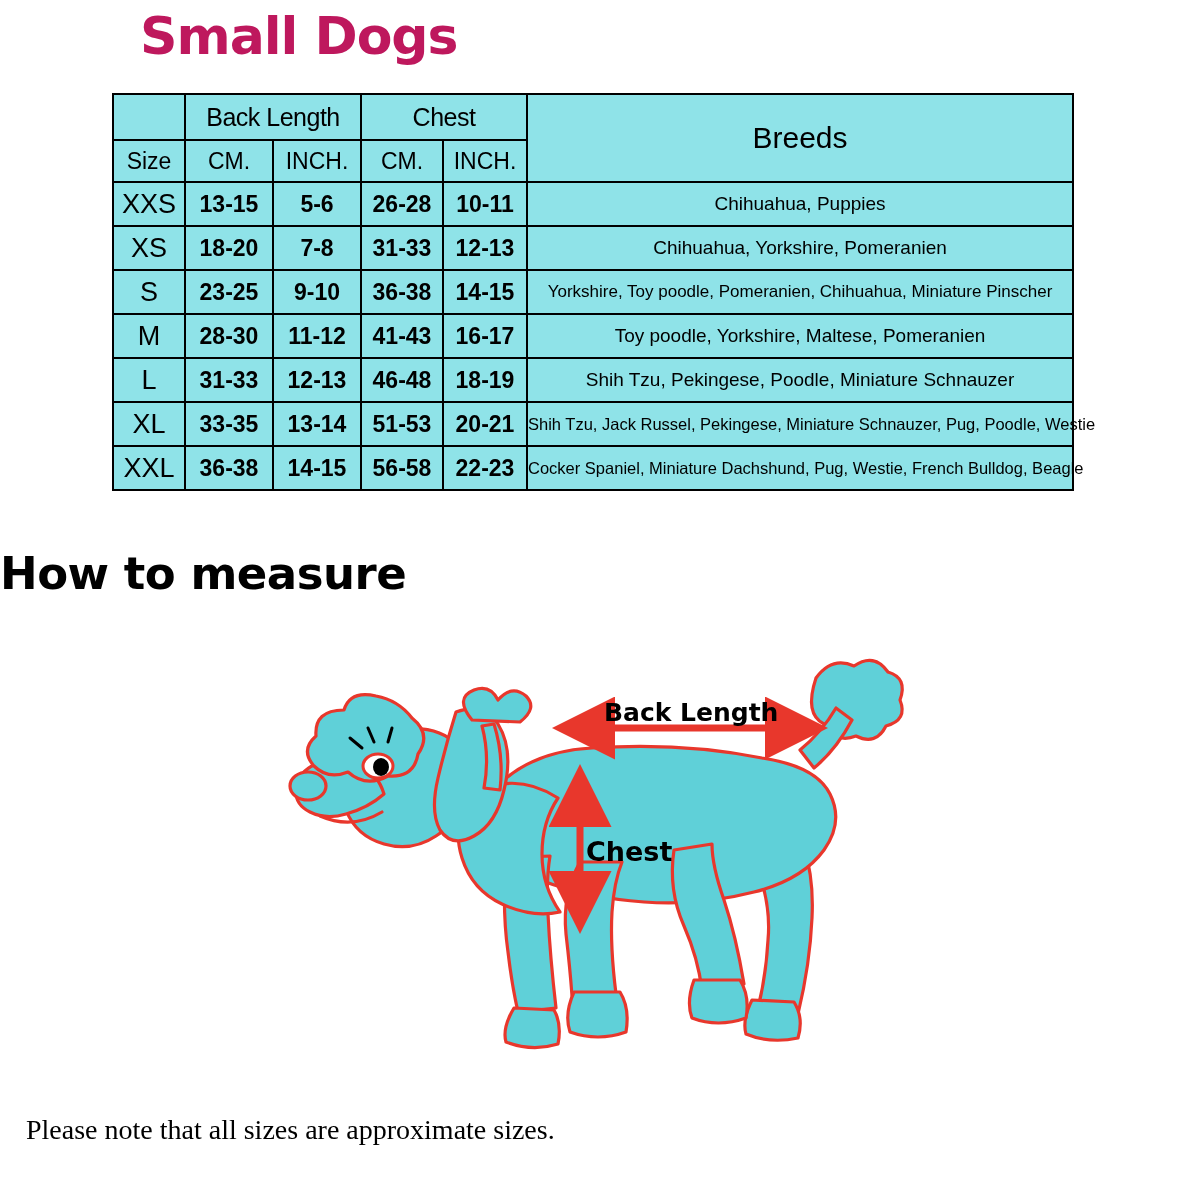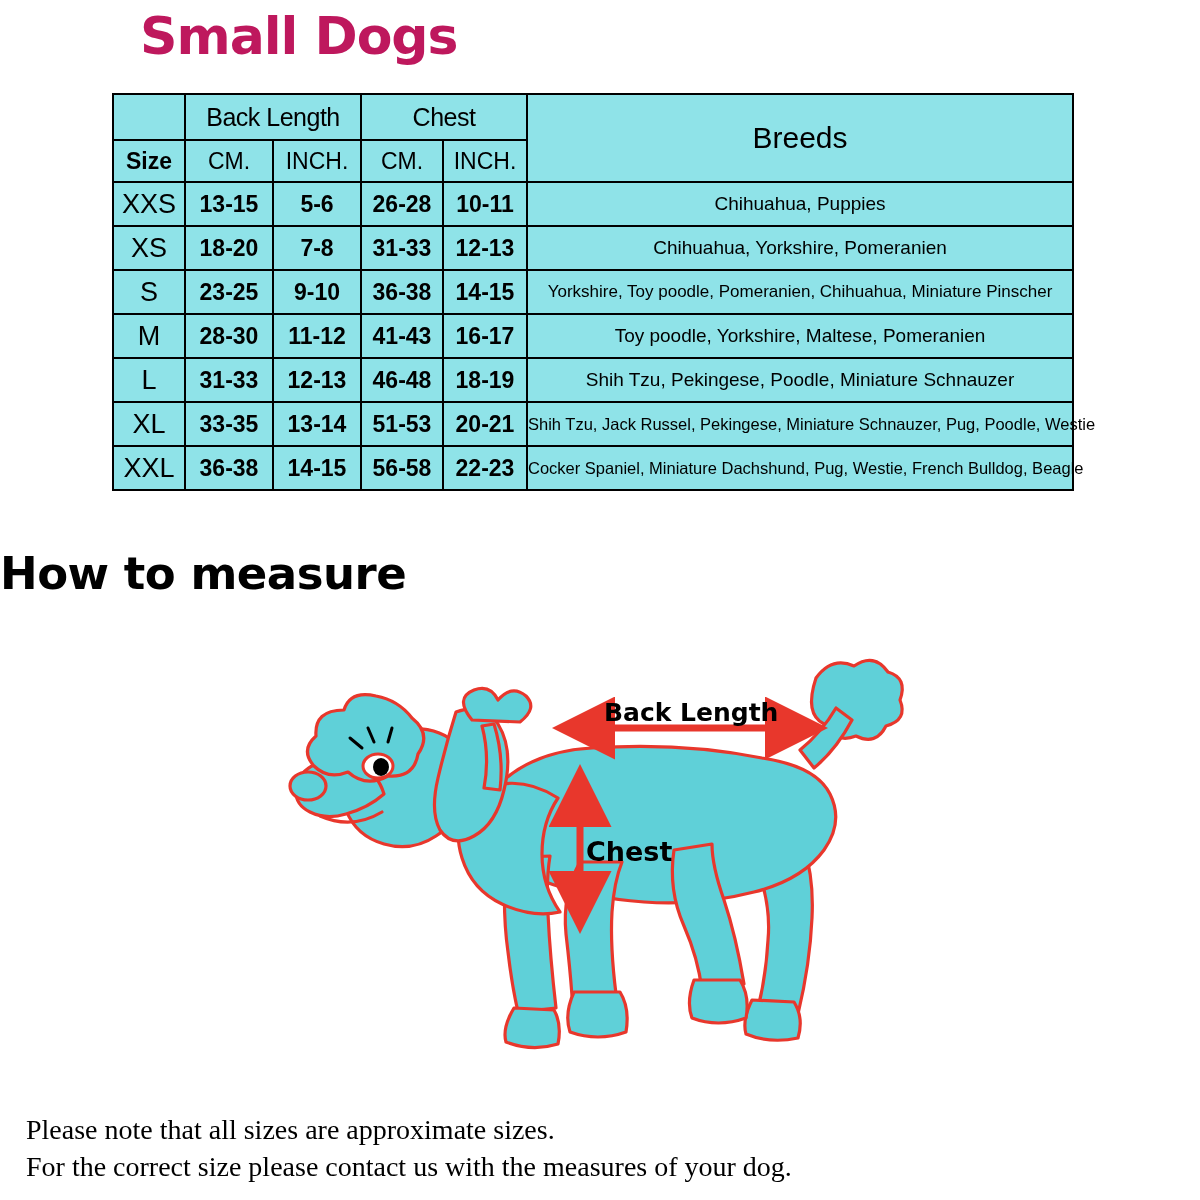--- a/index.html
+++ b/index.html
@@ -64,7 +64,7 @@
   .hdr-size {
     font-size: 23px;
     color: #e8372c;
-    font-weight: bold;
+    font-weight: normal;
   }
   .hdr-breeds {
     font-size: 30px;

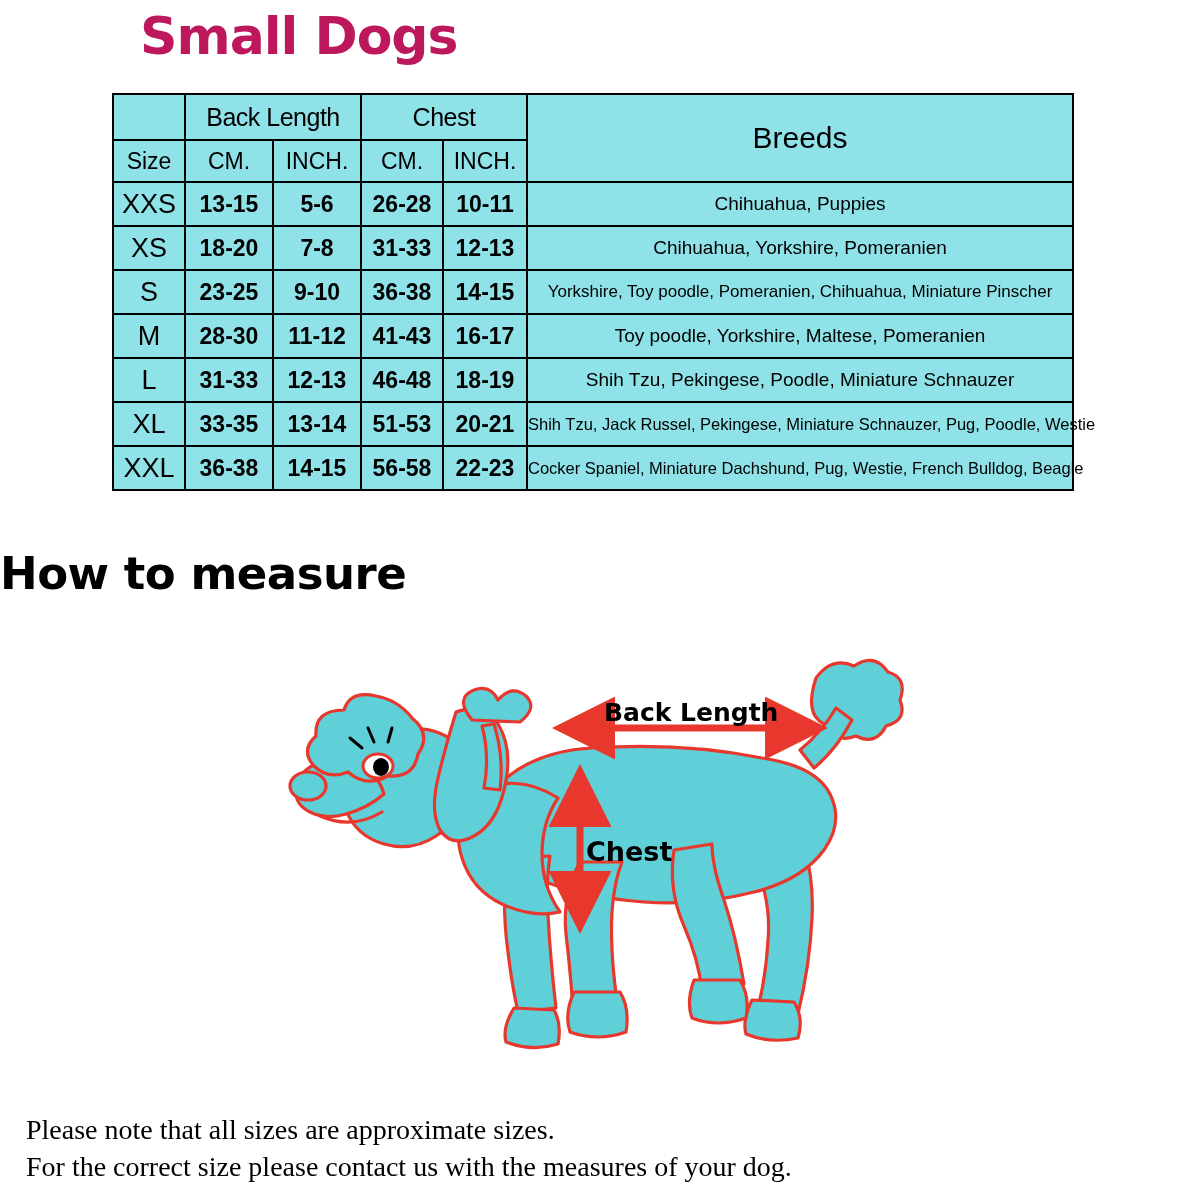--- a/index.html
+++ b/index.html
@@ -323,7 +323,6 @@
 
 <div id="note">
   <div>Please note that all sizes are approximate sizes.</div>
-  <div>For the correct size please contact us with the measures of your dog.</div>
 </div>
 
 </body></html>

